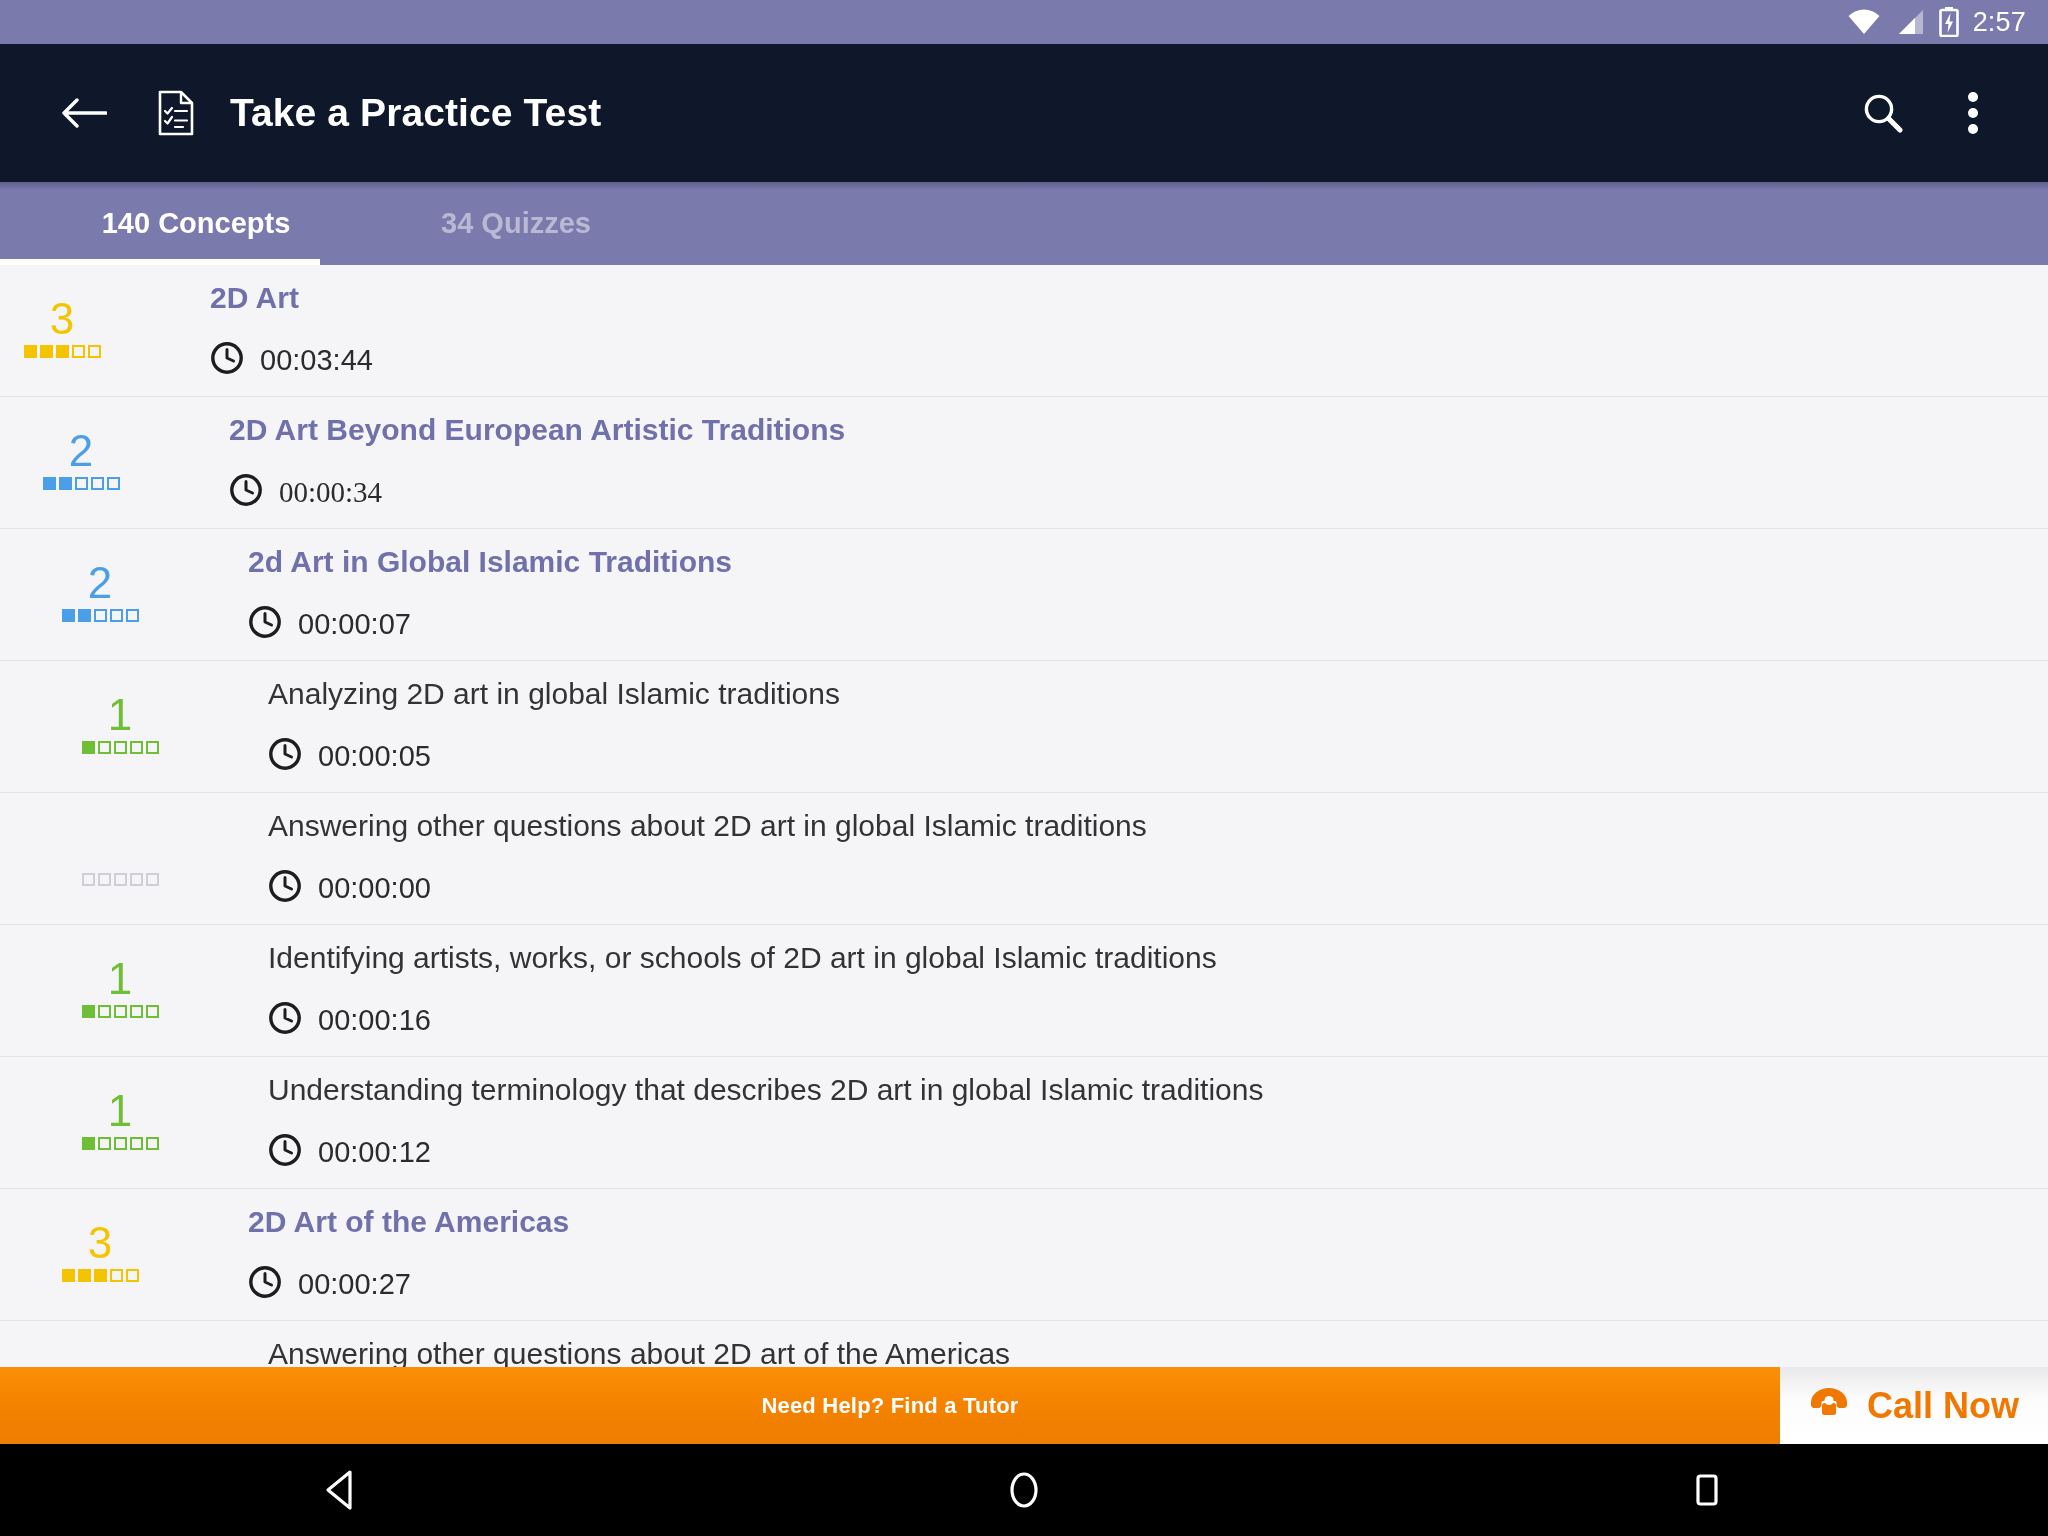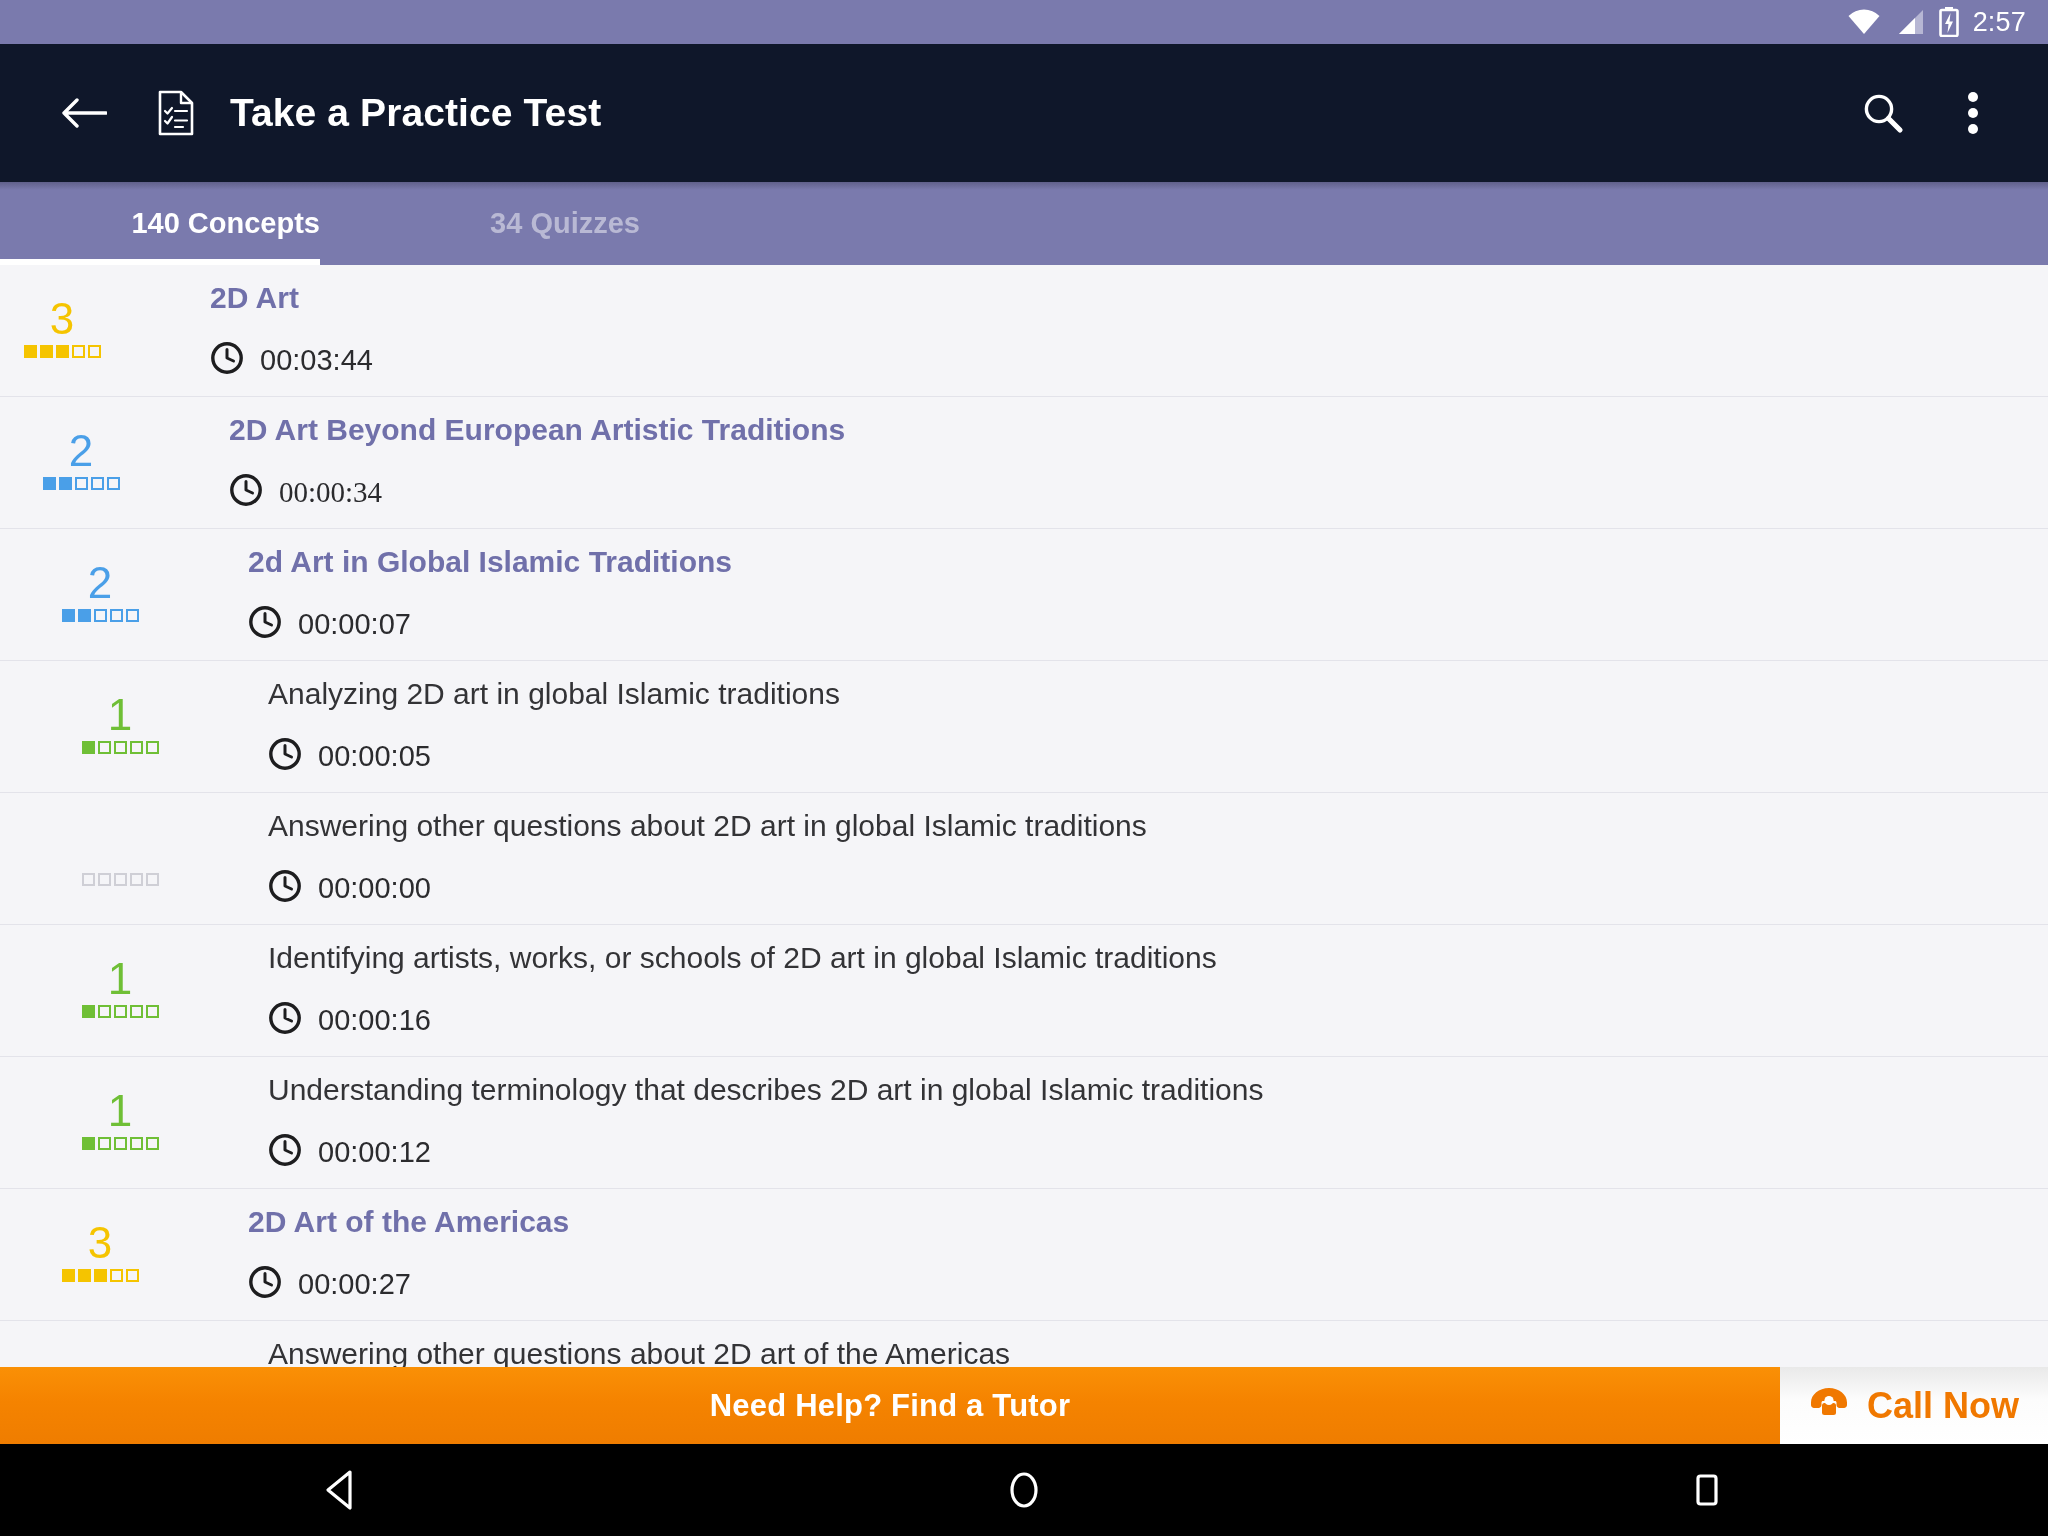--- a/index.html
+++ b/index.html
@@ -47,7 +47,7 @@
   }
   .tab {
     width:320px; height:83px; display:flex; align-items:center;
-    justify-content:flex-end; padding-left:72px; position:relative;
+    justify-content:center; padding-left:72px; position:relative;
   }
   .tab-label { font-size:29px; font-weight:bold; white-space:nowrap; }
   .tab.active .tab-label { color:#ffffff; }

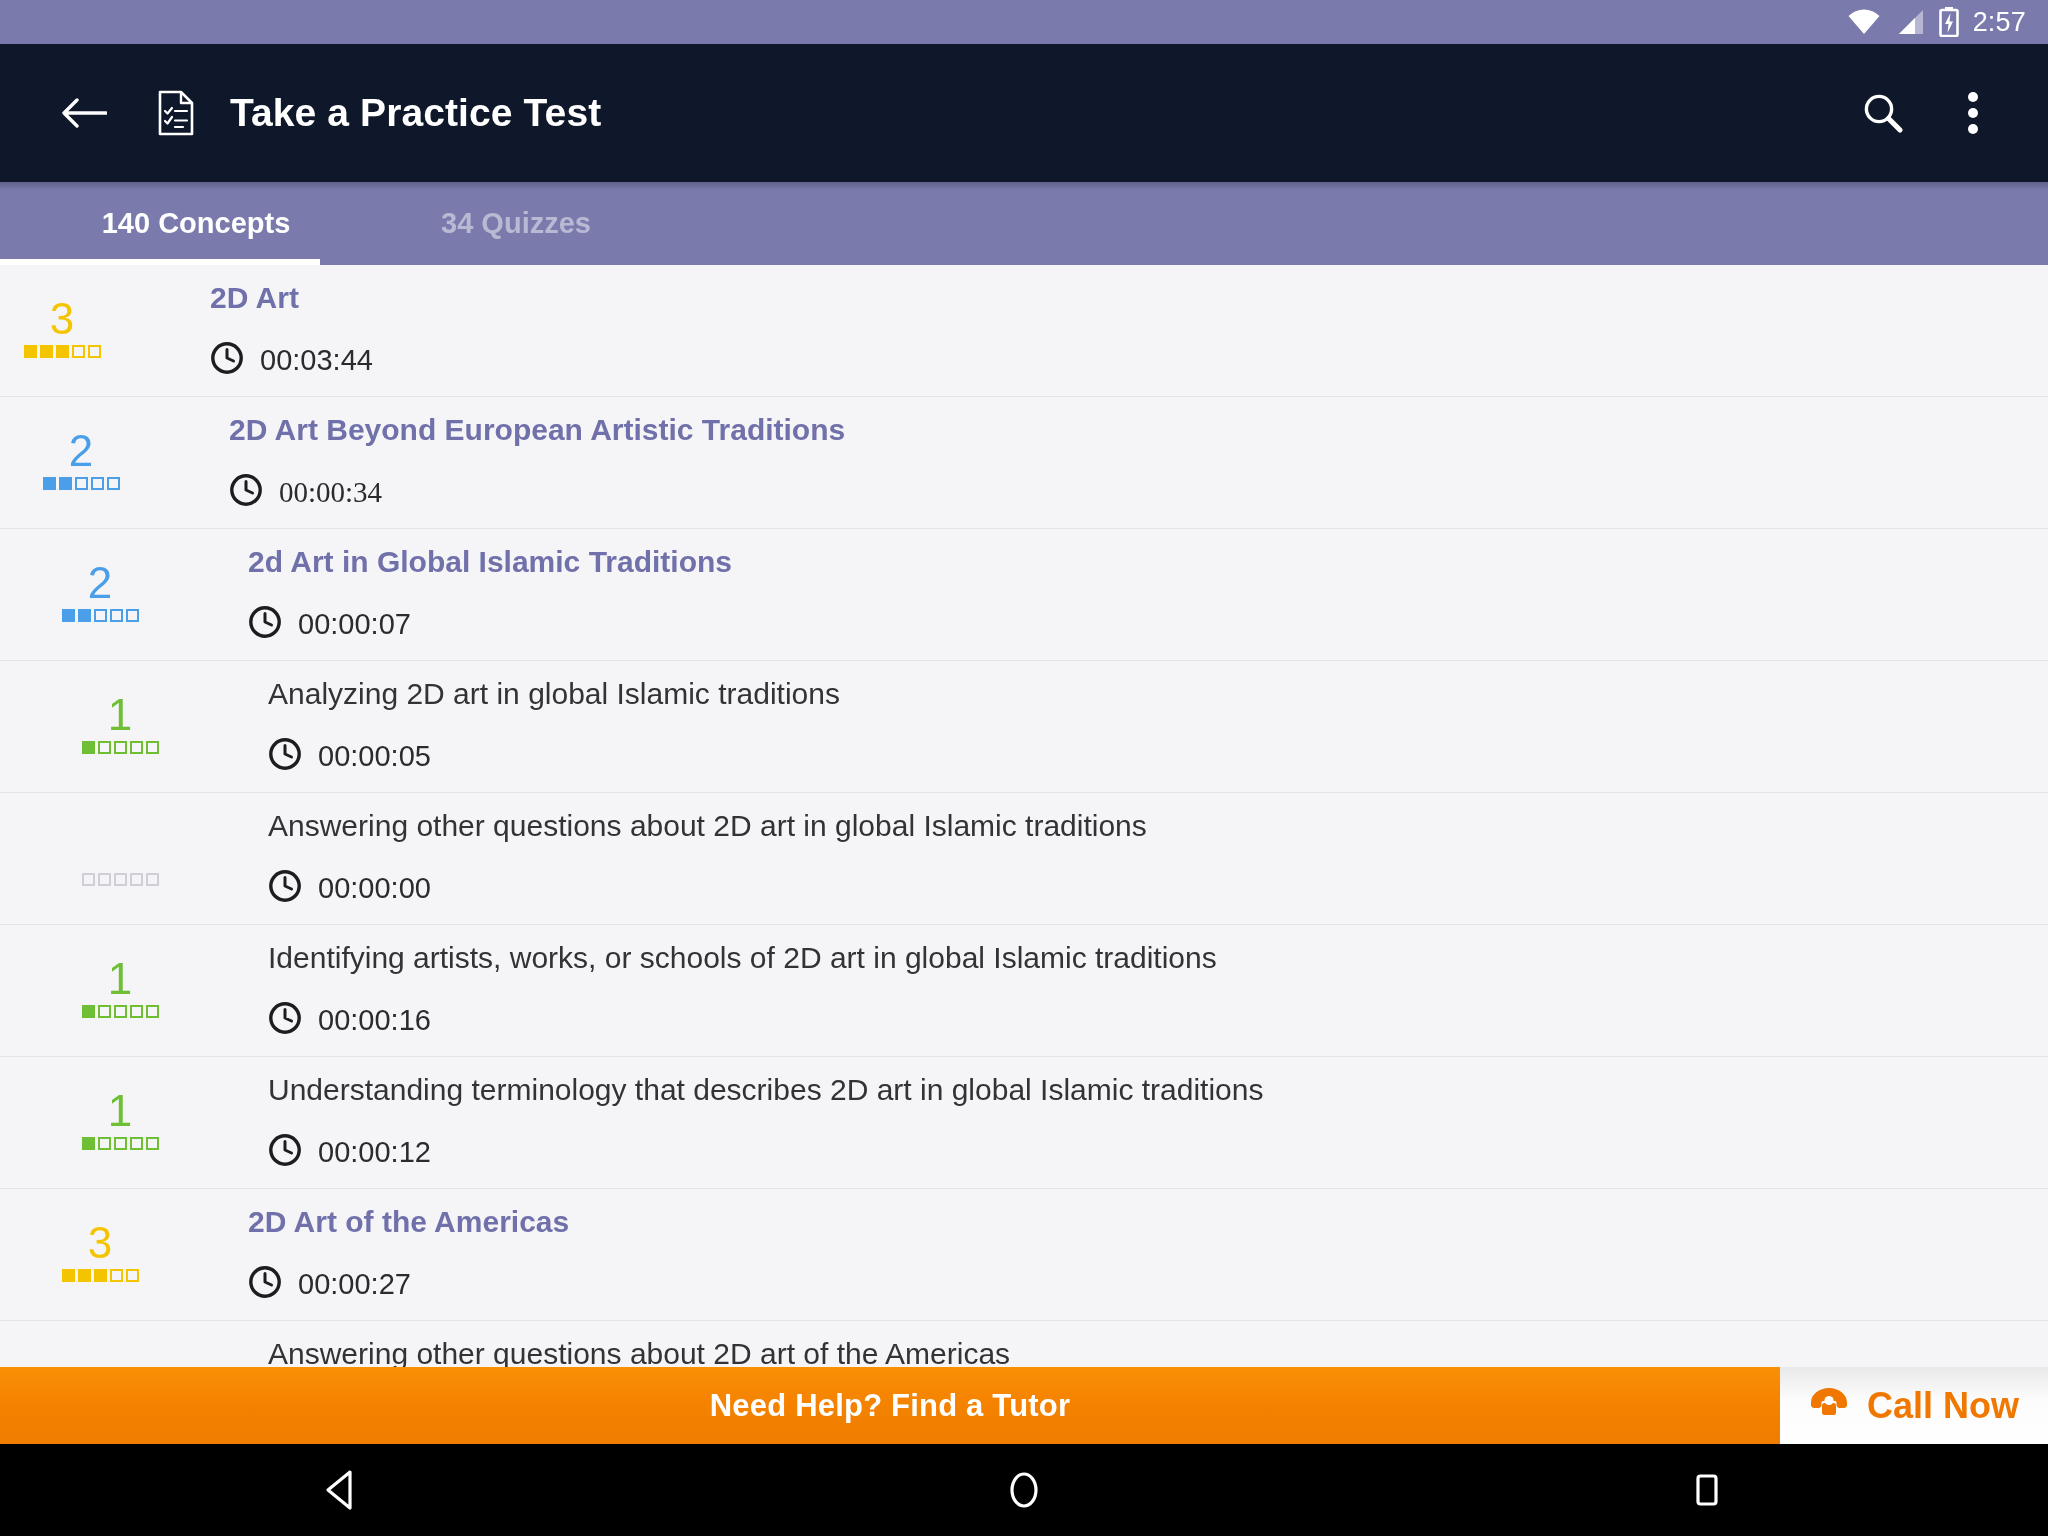--- a/index.html
+++ b/index.html
@@ -98,7 +98,7 @@
     display:flex; align-items:center; justify-content:center;
   }
   .banner-main span {
-    color:#ffffff; font-size:31px; font-weight:bold; letter-spacing:.2px;
+    color:#ffffff; font-size:22px; font-weight:bold; letter-spacing:.2px;
   }
   .banner-call {
     width:268px; background:linear-gradient(to bottom,#e9e9e9 0%,#fcfcfc 42%,#ffffff 100%);

